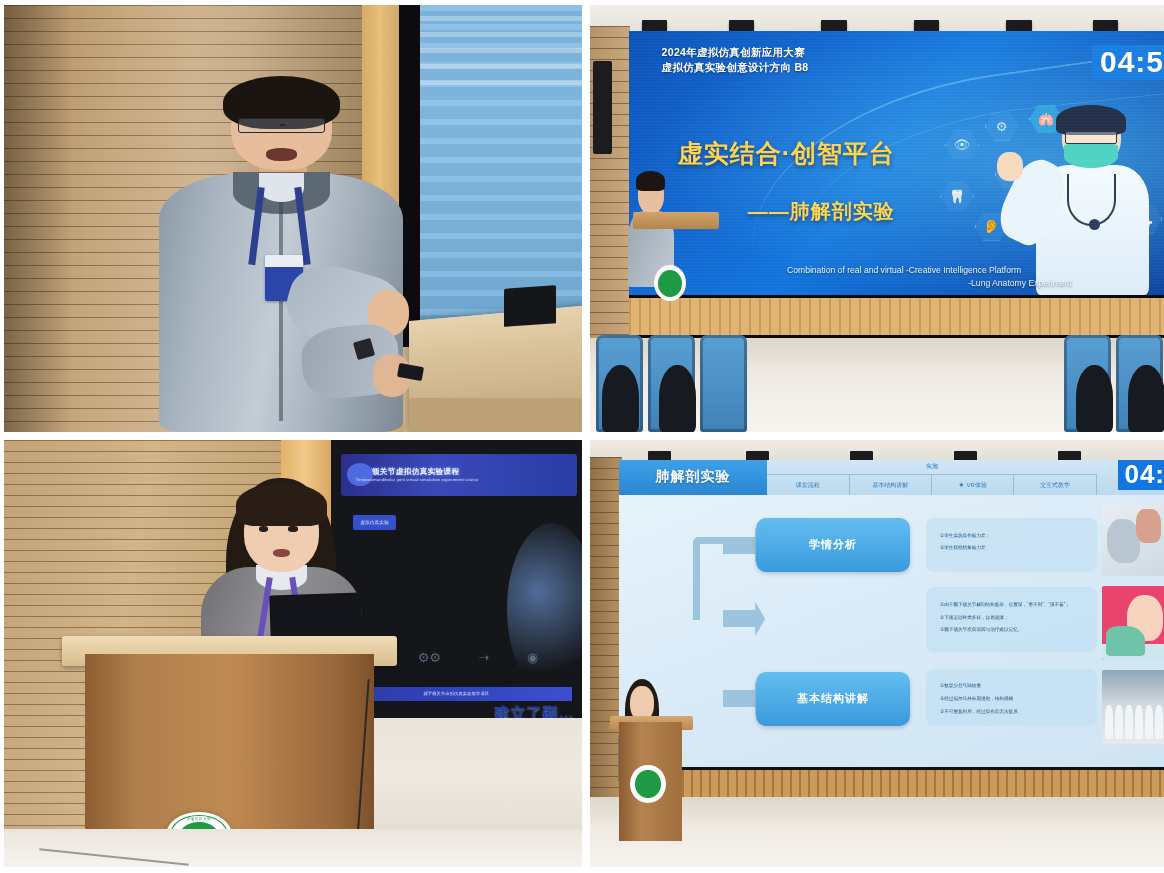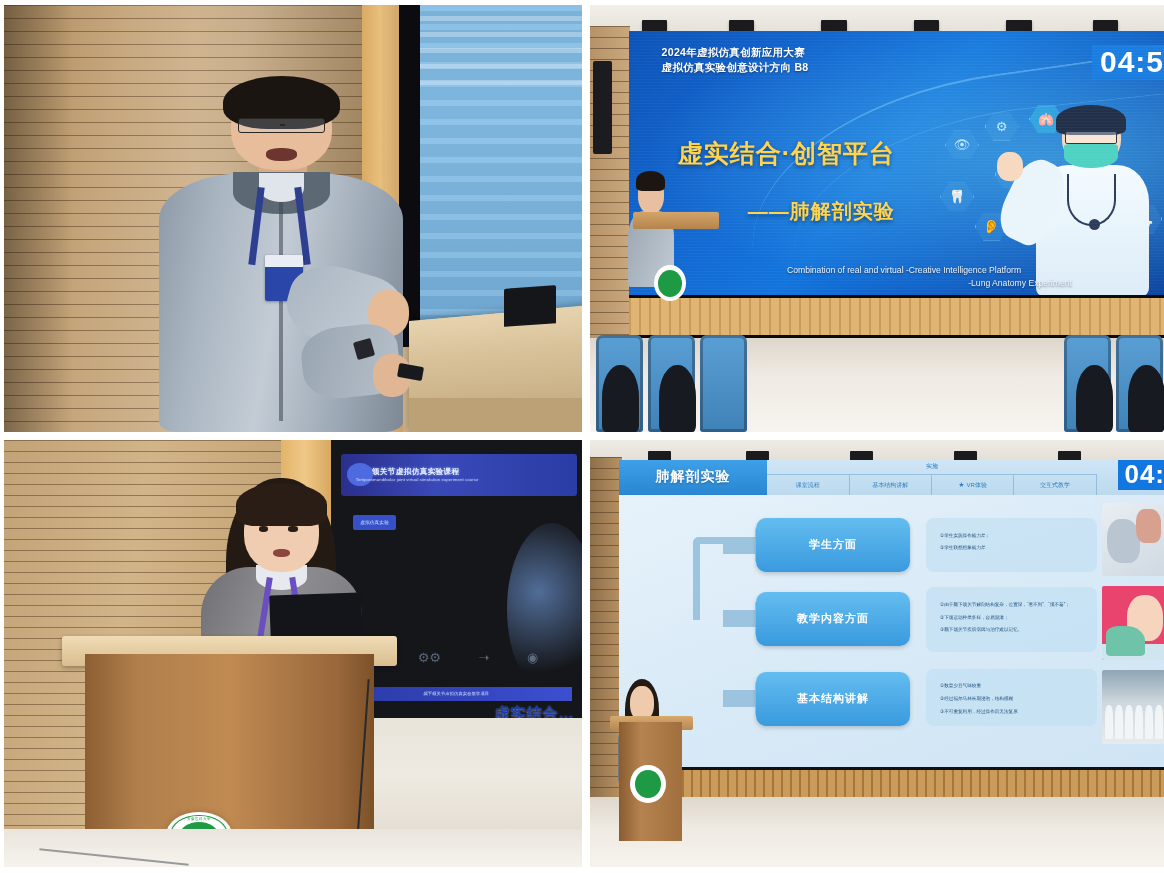--- a/index.html
+++ b/index.html
@@ -844,7 +844,7 @@
       <div class="arrow a3"></div>
 
 
-      <div class="rowbox r1">学生方面</div>
+      <div class="rowbox r1">学情分析</div>
       <div class="rowbox r2">教学内容方面</div>
       <div class="rowbox r3">基本结构讲解</div>
 

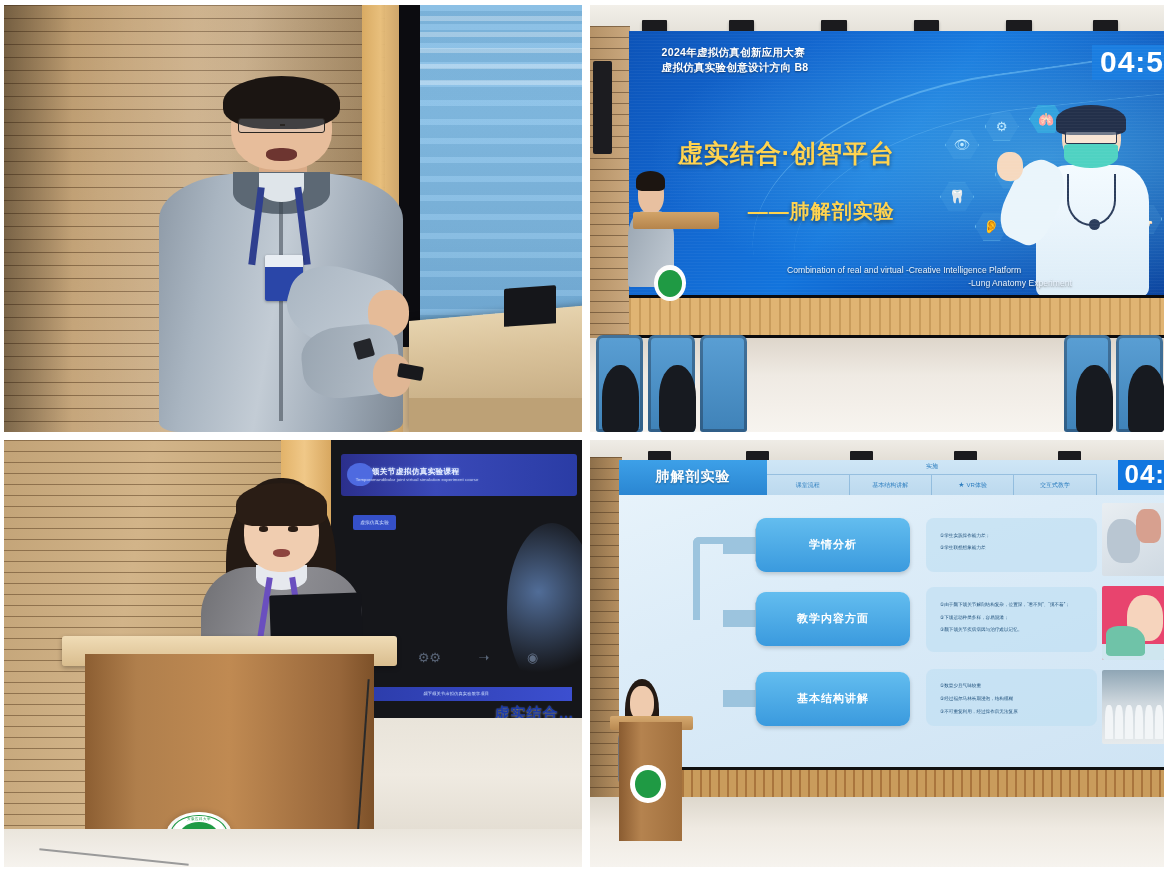--- a/index.html
+++ b/index.html
@@ -845,7 +845,6 @@
 
 
       <div class="rowbox r1">学情分析</div>
-      <div class="rowbox r2">教学内容方面</div>
       <div class="rowbox r3">基本结构讲解</div>
 
       <div class="txtbox t1">

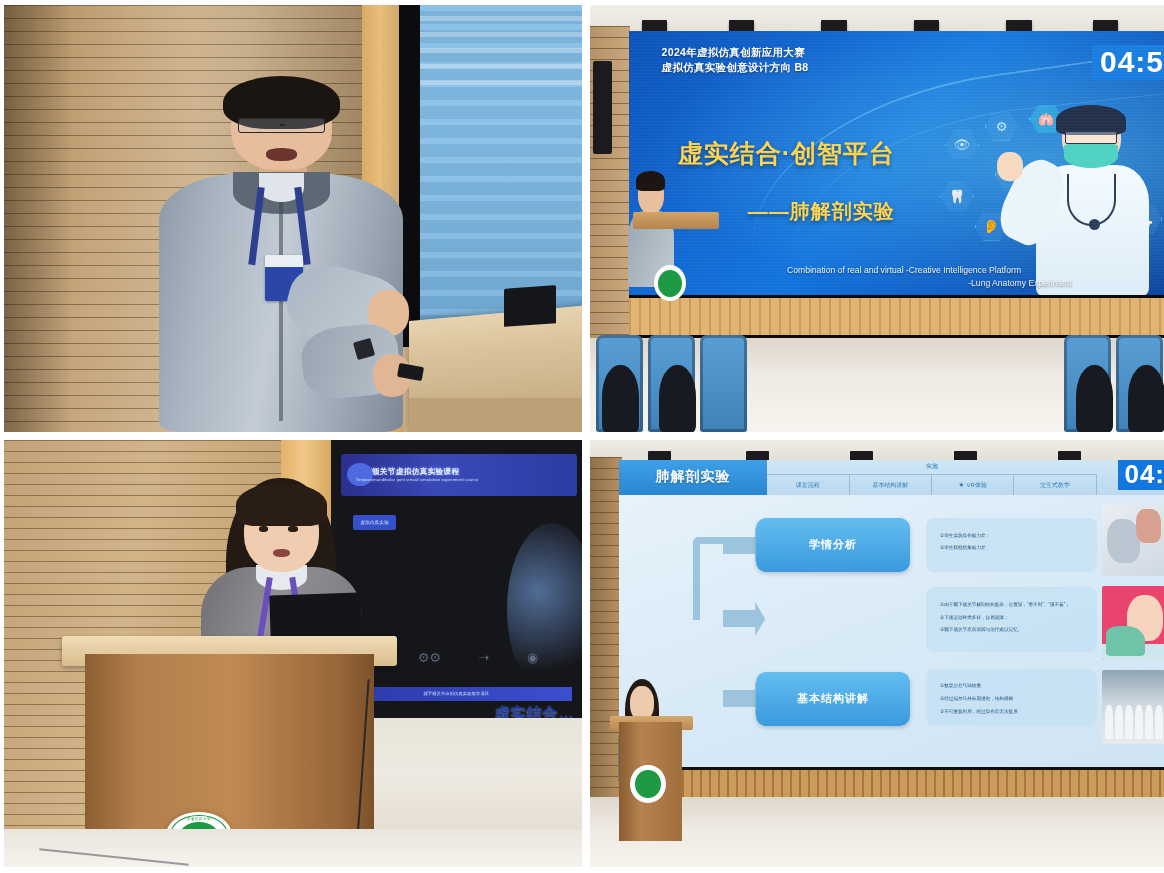--- a/index.html
+++ b/index.html
@@ -776,7 +776,7 @@
         <span>◉</span>
       </div>
       <div class="scr-caption">颞下颌关节虚拟仿真实验教学项目</div>
-      <div class="scr-bigtext">虚实结合…</div>
+      <div class="scr-bigtext">建立了颞…</div>
     </div>
     <div class="wallbelow"></div>
 

